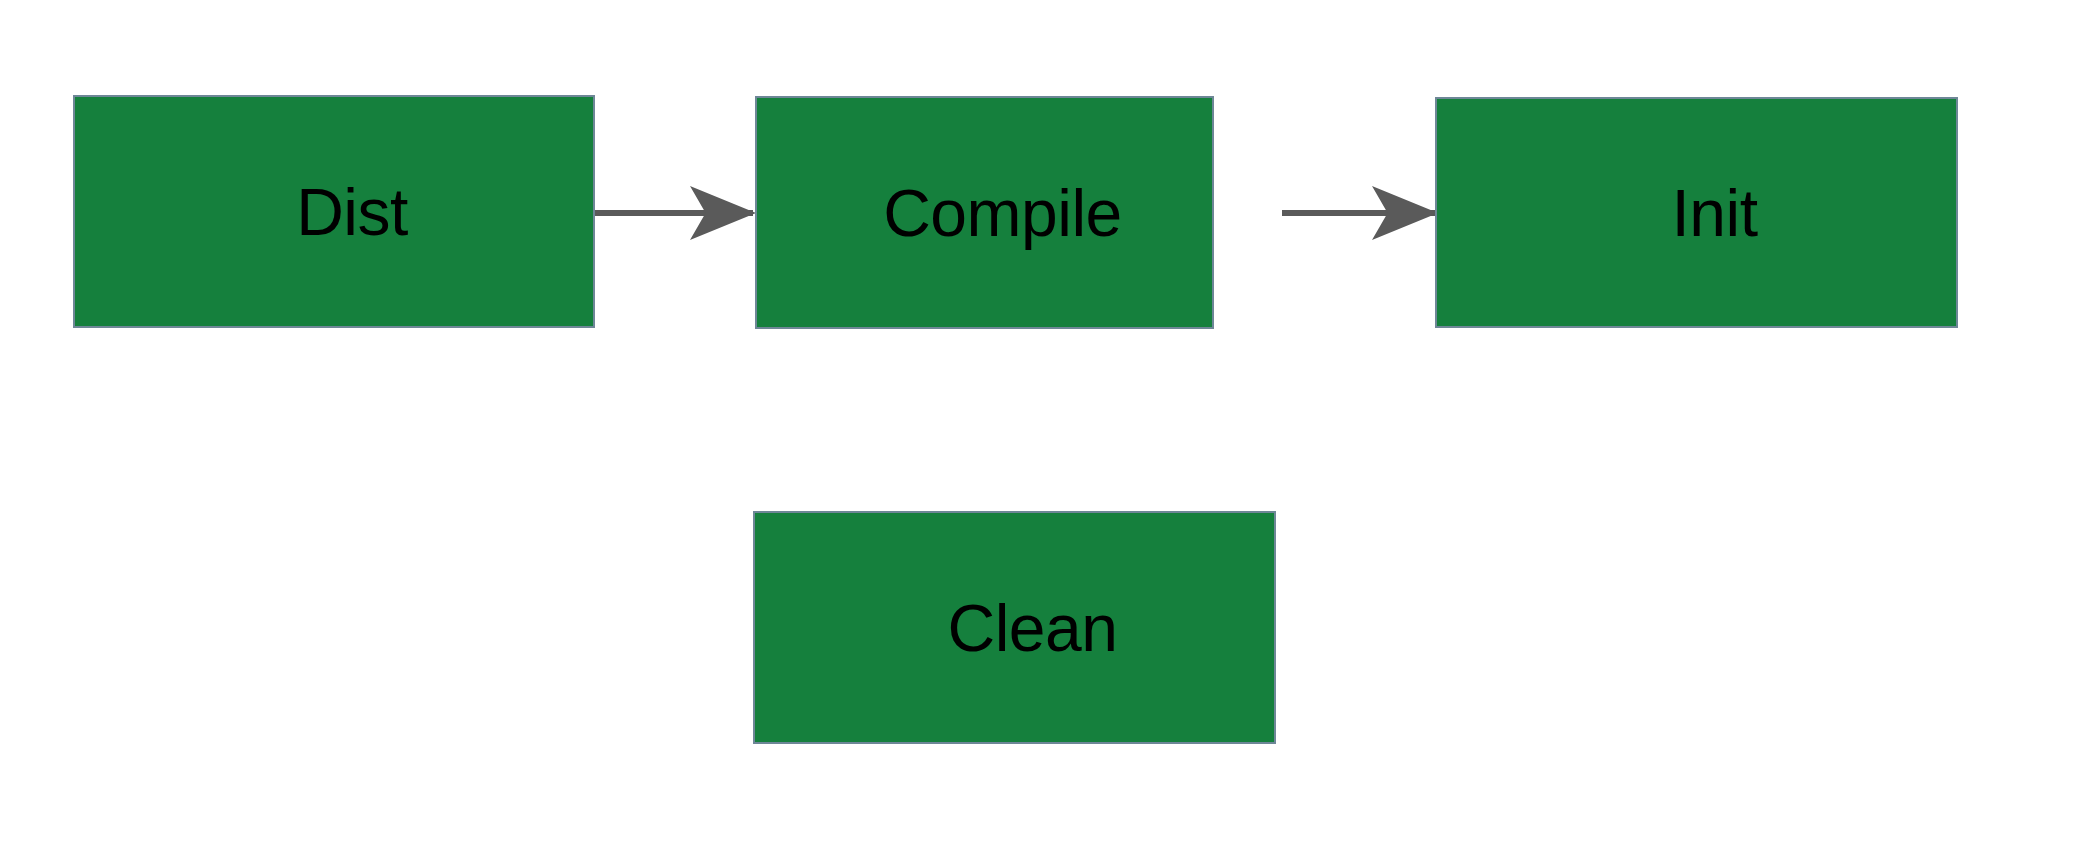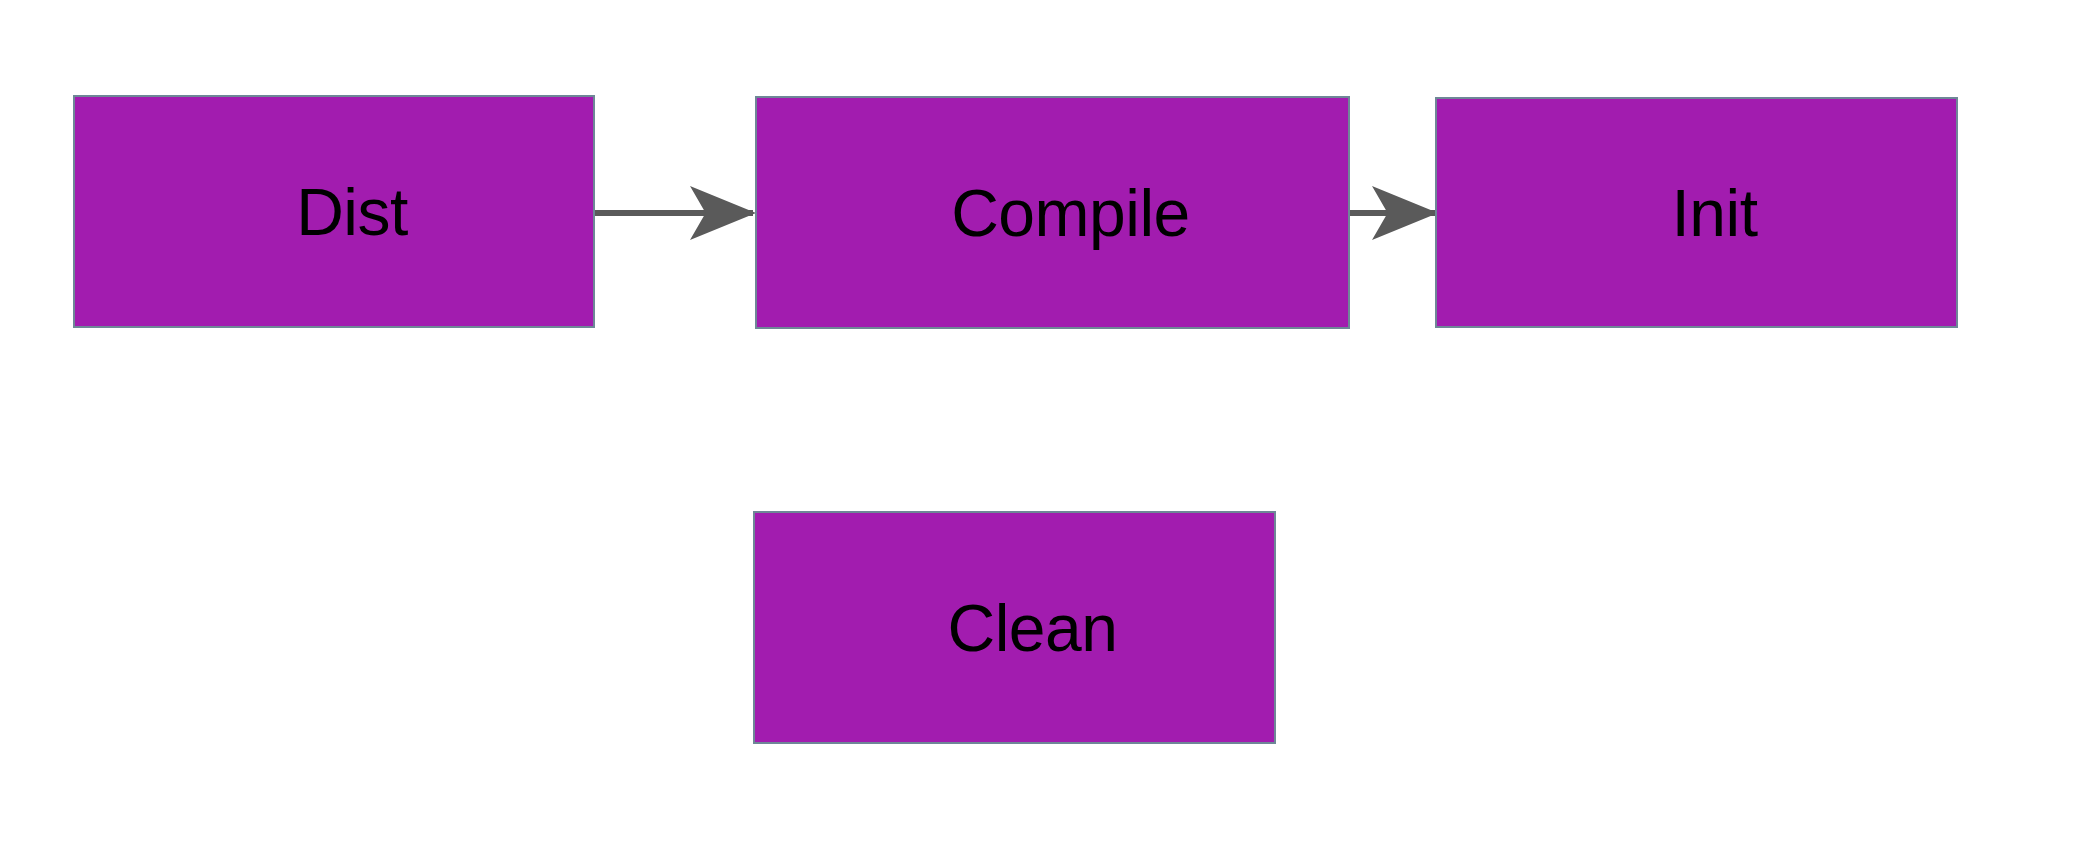--- a/index.html
+++ b/index.html
@@ -29,7 +29,7 @@
   .node {
     position: absolute;
     box-sizing: border-box;
-    background: #a21caf;
+    background: #15803d;
     border: 2px solid #6e8797;
     display: flex;
     align-items: center;

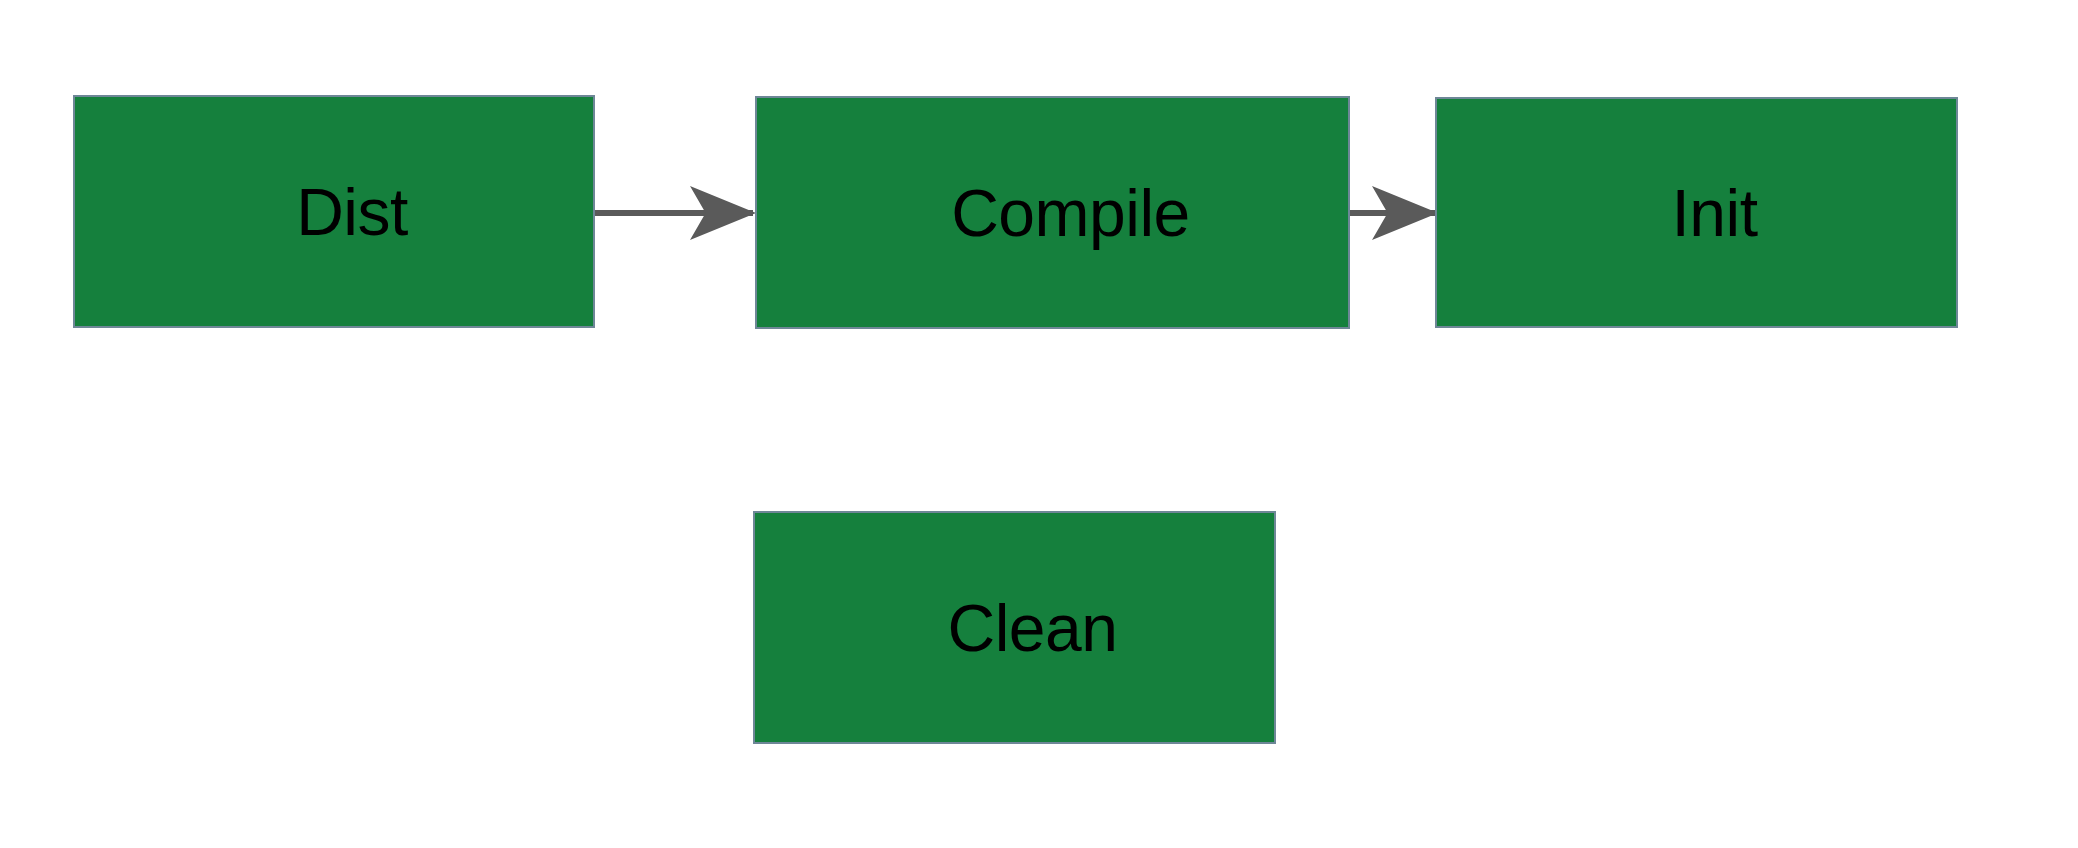--- a/index.html
+++ b/index.html
@@ -47,7 +47,7 @@
     user-select: none;
   }
   #node-dist   { left: 73px;   top: 95px;  width: 522px; height: 233px; }
-  #node-compile{ left: 755px;  top: 96px;  width: 595px; height: 233px; justify-content: center; }
+  #node-compile{ left: 755px;  top: 96px;  width: 459px; height: 233px; justify-content: center; }
   #node-init   { left: 1435px; top: 97px;  width: 523px; height: 231px; }
   #node-clean  { left: 753px;  top: 511px; width: 523px; height: 233px; }
 </style>

